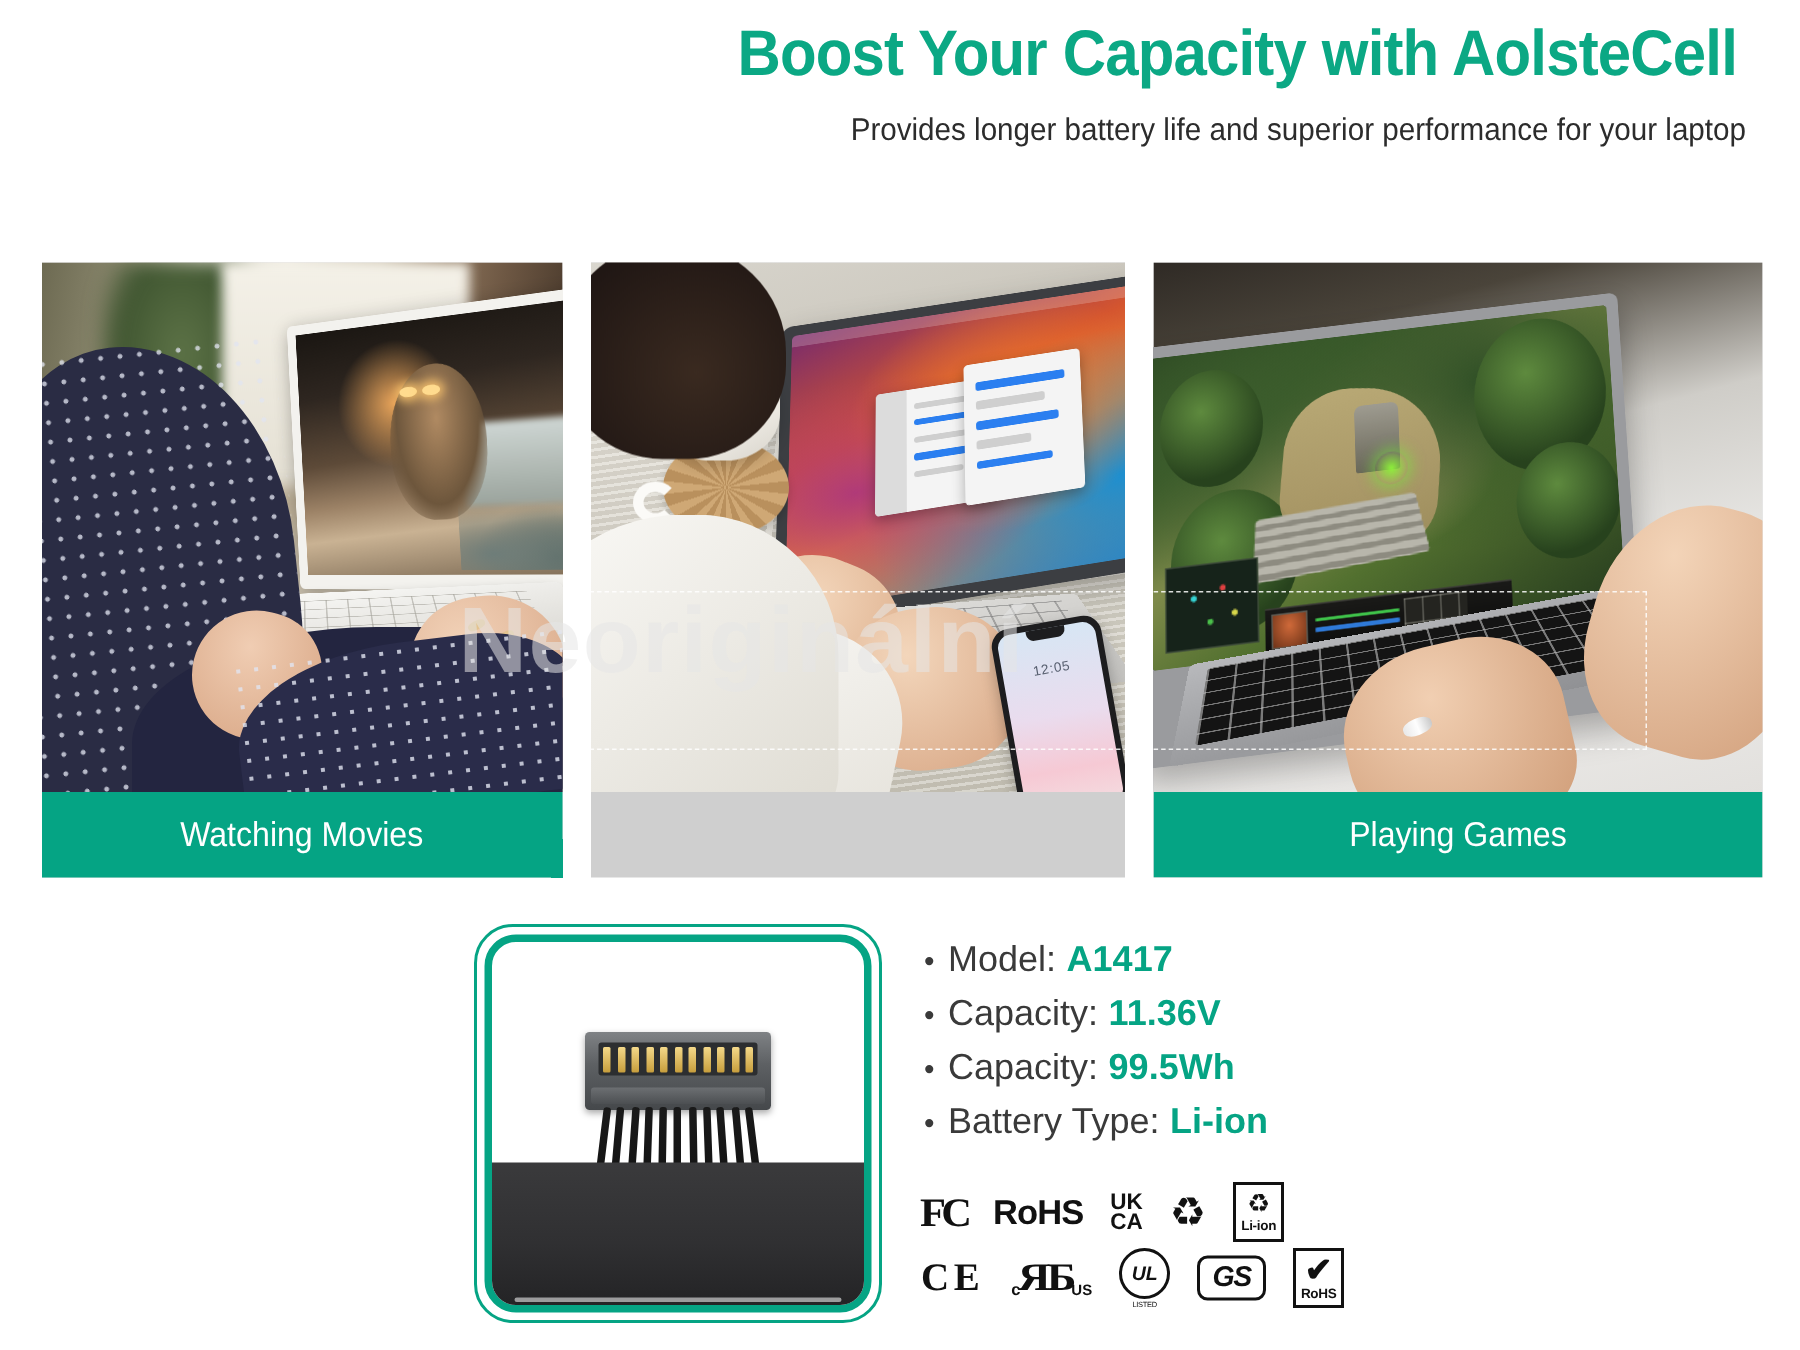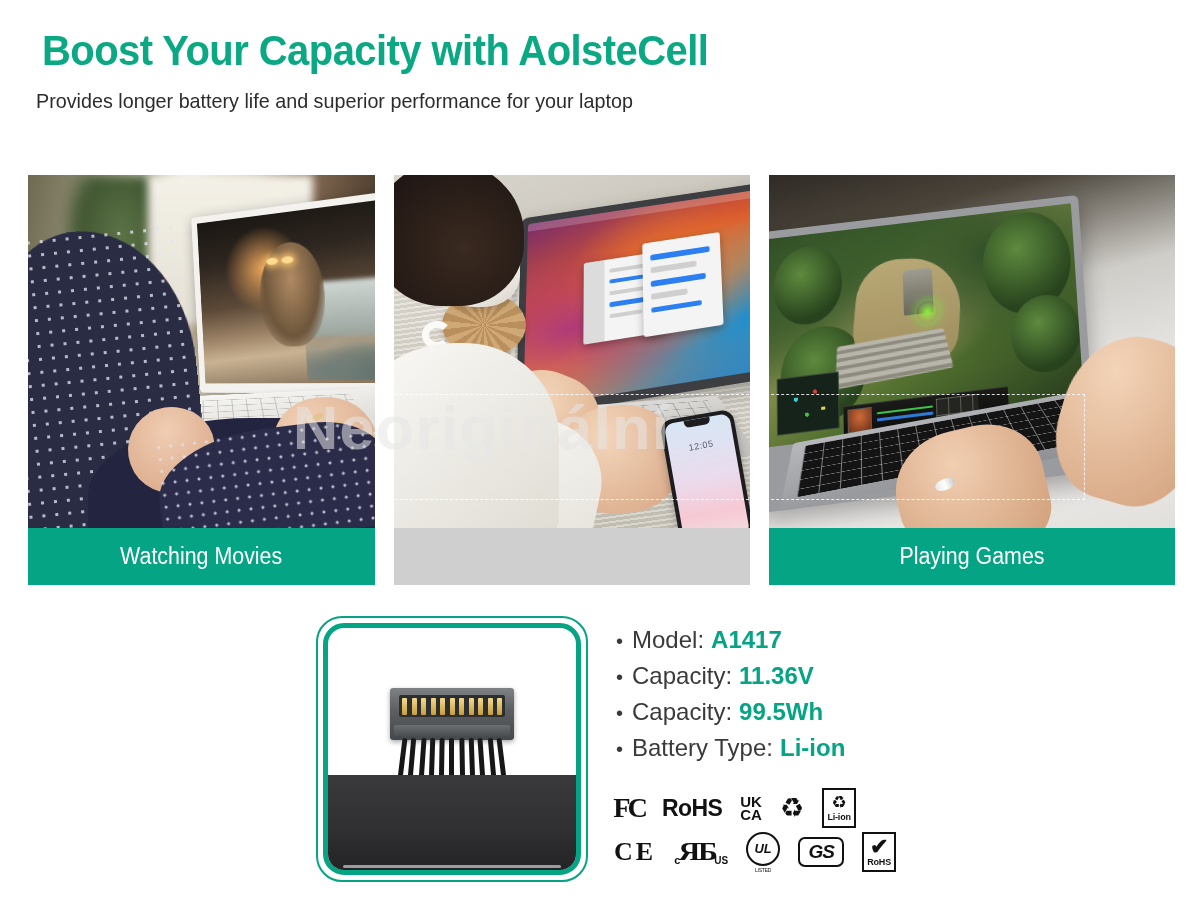--- a/index.html
+++ b/index.html
@@ -12,7 +12,7 @@
   }
 
   
-  .header { width: 1200px; padding-top: 26px; text-align: left; }
+  .header { width: 1200px; padding-top: 12px; text-align: right; }
   .headline {
     font-size: 43px;
     font-weight: bold;

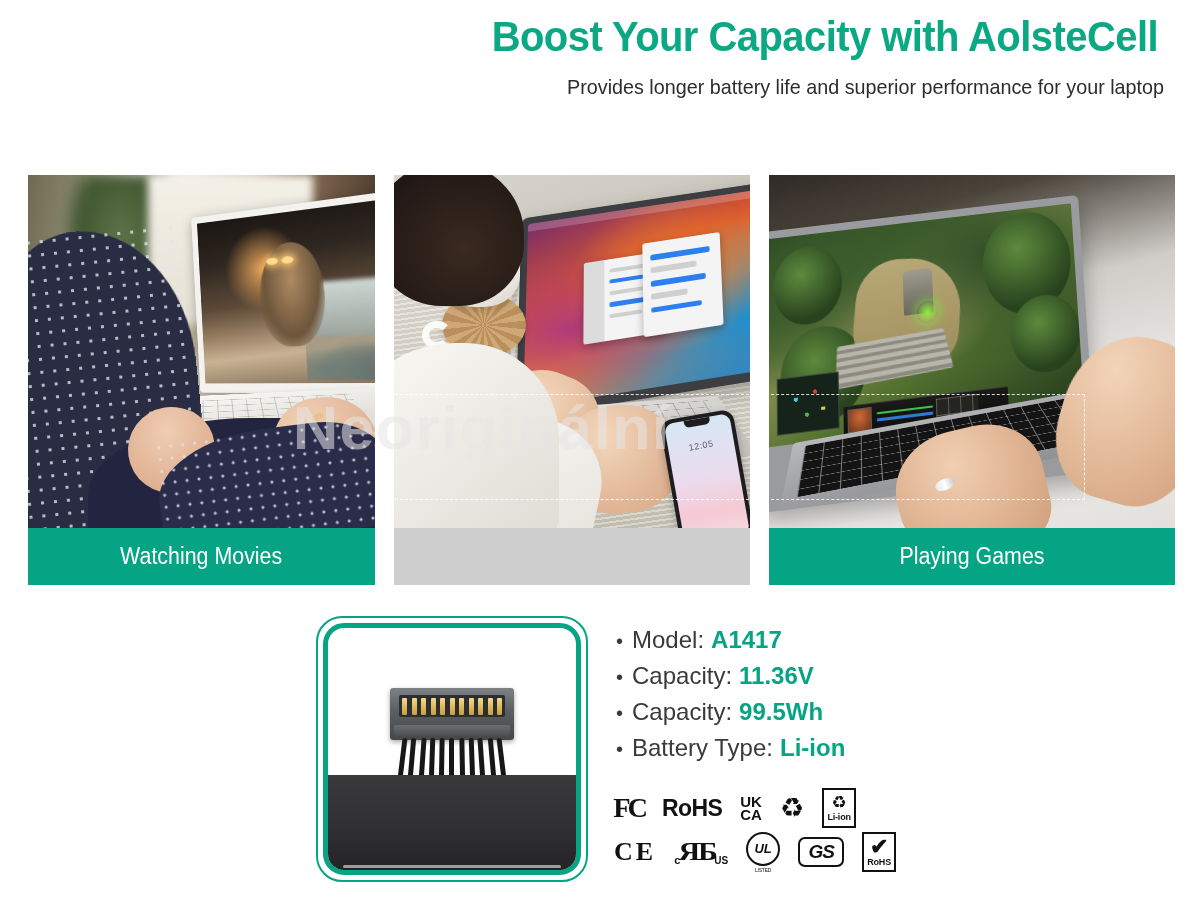--- a/index.html
+++ b/index.html
@@ -463,7 +463,7 @@
   
   .wm-wrap {
     position: absolute;
-    left: 23px; top: 392px;
+    left: 36px; top: 392px;
     width: 917px; height: 125px;
     pointer-events: none;
     z-index: 6;

